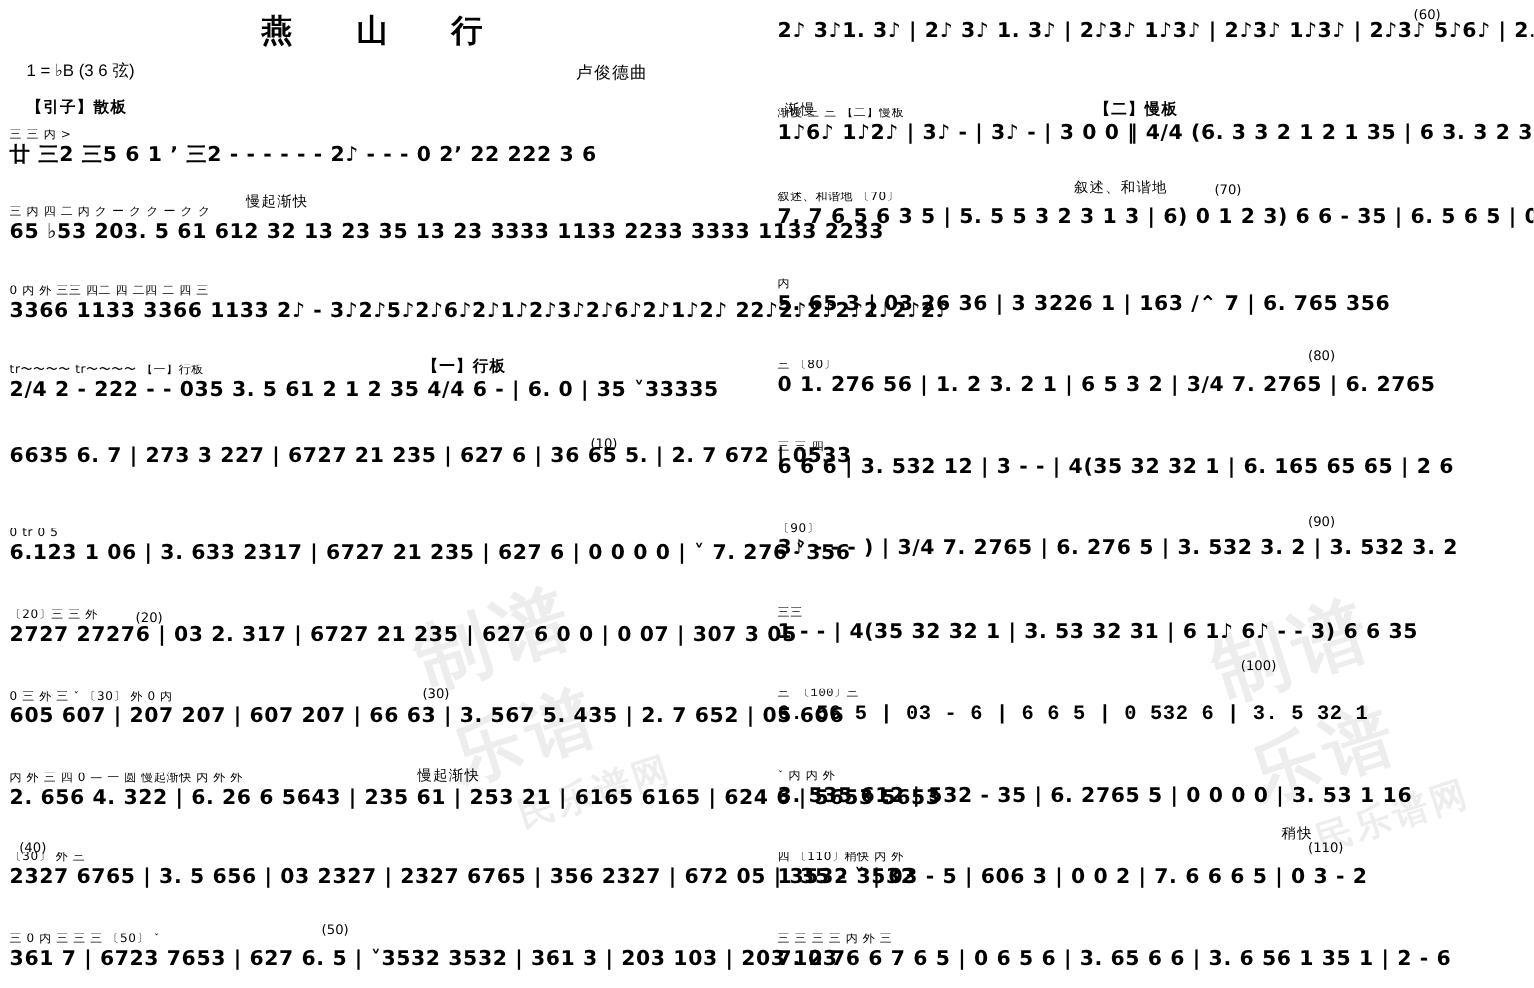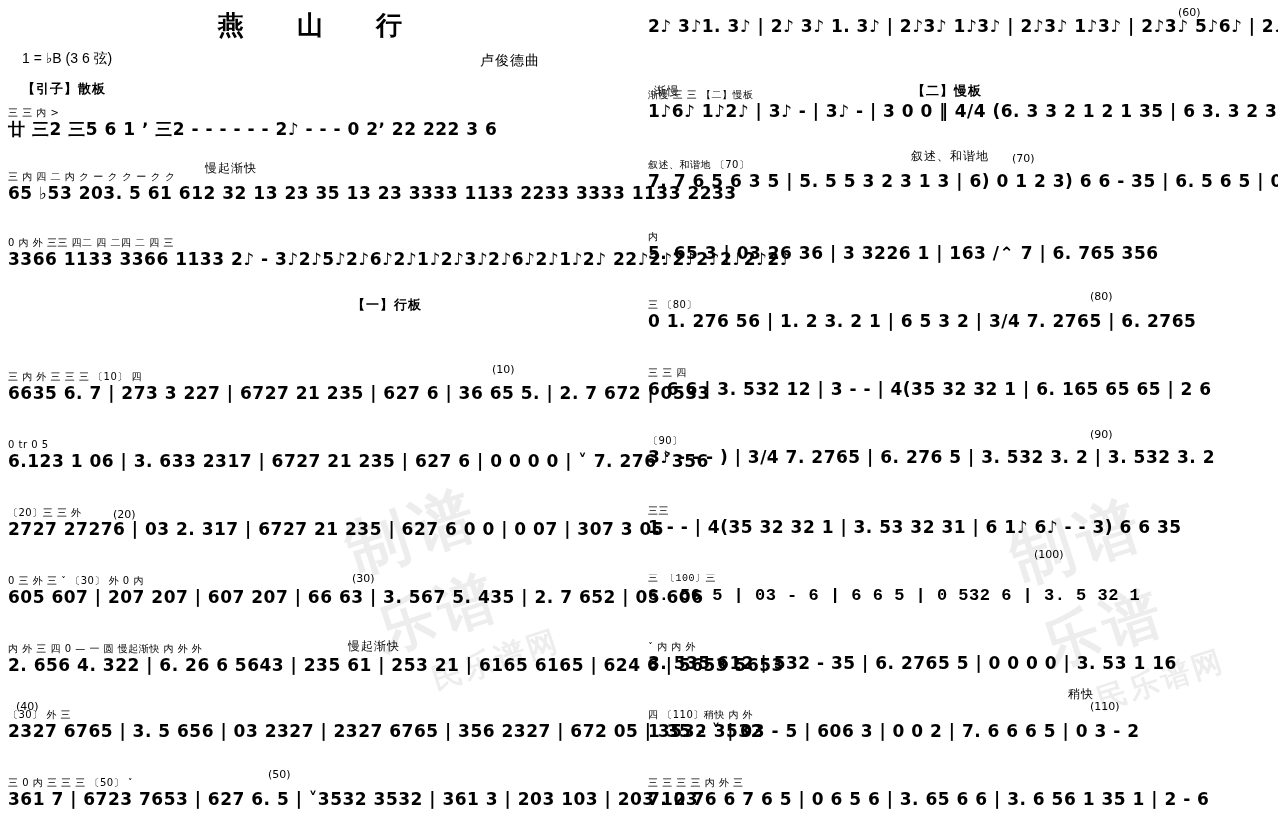--- a/index.html
+++ b/index.html
@@ -177,7 +177,7 @@
 
   <div class="tempo-mark" style="left:654px; top:83px;">渐慢</div>
   <div class="section-mark" style="left:912px; top:82px;">【二】慢板</div>
-  <div class="tempo-mark" style="left:895px; top:148px;margin-left:16px;">叙述、和谐地</div>
+  <div class="tempo-mark" style="left:895px; top:148px;">叙述、和谐地</div>
   <div class="tempo-mark" style="left:1068px; top:686px;">稍快</div>
 
   <div class="bar-number" style="left:1178px; top:6px;">(60)</div>

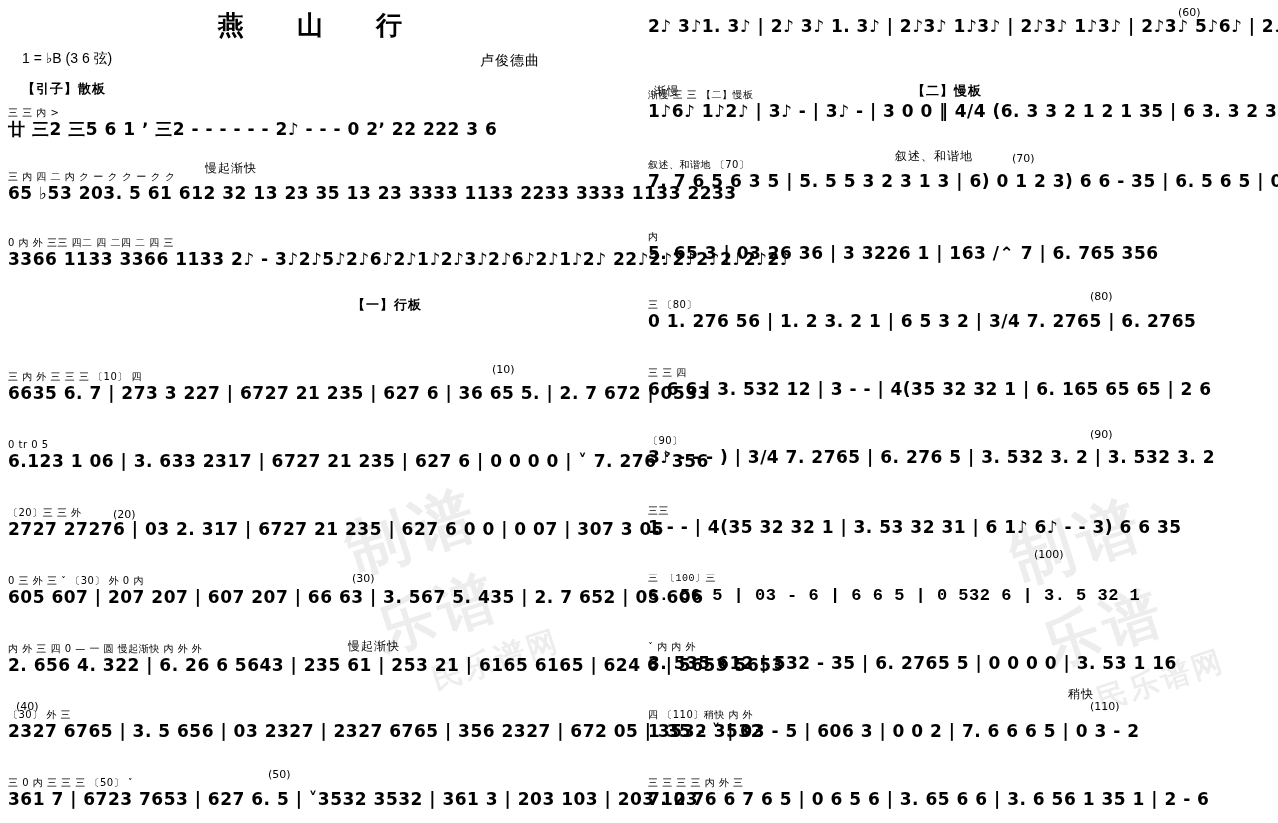--- a/index.html
+++ b/index.html
@@ -200,6 +200,10 @@
       <span class="ornaments">0                        内                外                      三三 四二 四 二四 二        四  三</span>
       <span class="notes">3366 1133 3366 1133 2♪ - 3♪2♪5♪2♪6♪2♪1♪2♪3♪2♪6♪2♪1♪2♪ 22♪2♪2♪2♪2♪2♪2♪</span>
     </div>
+    <div class="staff-row" style="top:304px;">
+      <span class="ornaments">tr〜〜〜〜    tr〜〜〜〜                                    【一】行板</span>
+      <span class="notes">2/4 2 - 222 - -  035 3. 5 61 2 1 2 35  4/4 6 -  | 6. 0  | 35 ˅33335</span>
+    </div>
     <div class="staff-row" style="top:372px;">
       <span class="ornaments">三    内   外    三  三                                      三                        〔10〕        四</span>
       <span class="notes">6635 6. 7  | 273 3 227 | 6727 21 235 | 627 6  | 36 65 5. | 2. 7 672 | 0533</span>

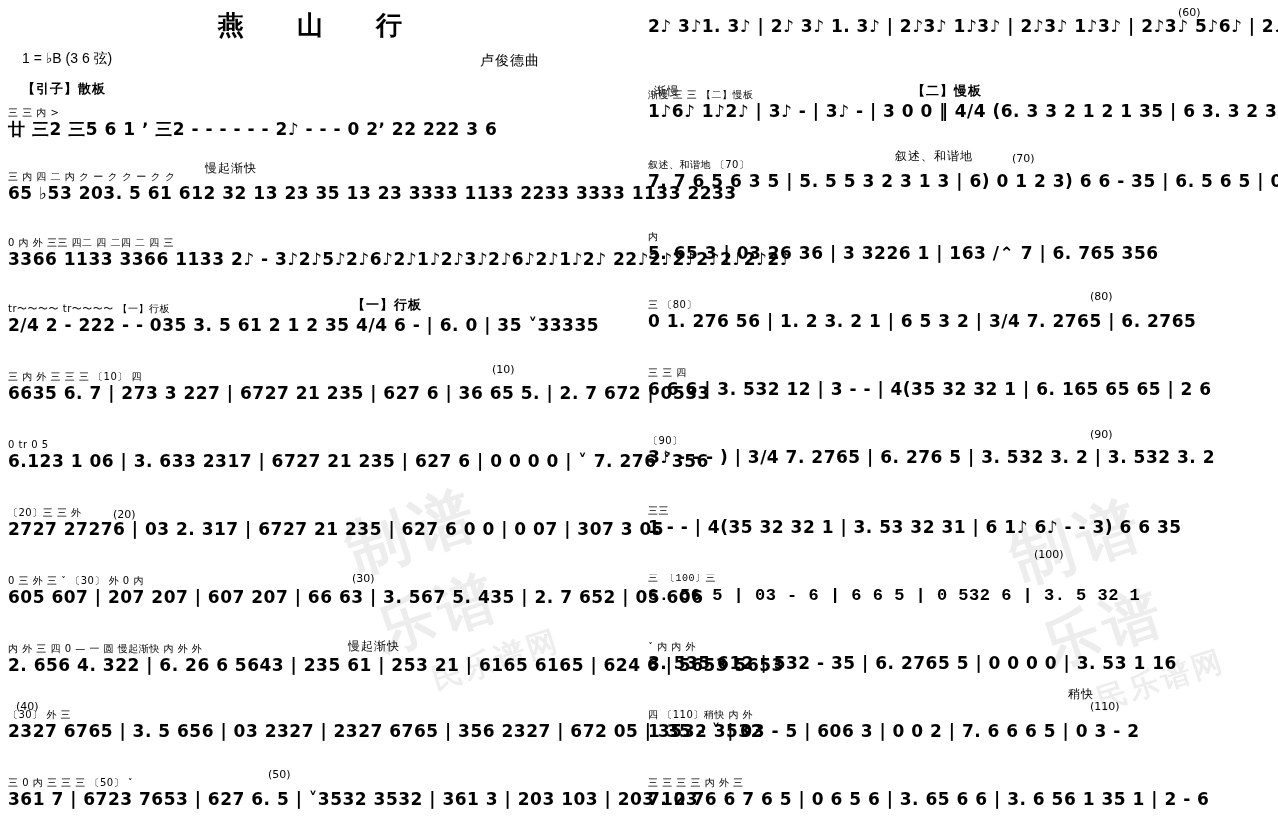--- a/index.html
+++ b/index.html
@@ -205,7 +205,6 @@
       <span class="notes">2/4 2 - 222 - -  035 3. 5 61 2 1 2 35  4/4 6 -  | 6. 0  | 35 ˅33335</span>
     </div>
     <div class="staff-row" style="top:372px;">
-      <span class="ornaments">三    内   外    三  三                                      三                        〔10〕        四</span>
       <span class="notes">6635 6. 7  | 273 3 227 | 6727 21 235 | 627 6  | 36 65 5. | 2. 7 672 | 0533</span>
     </div>
     <div class="staff-row" style="top:440px;">

